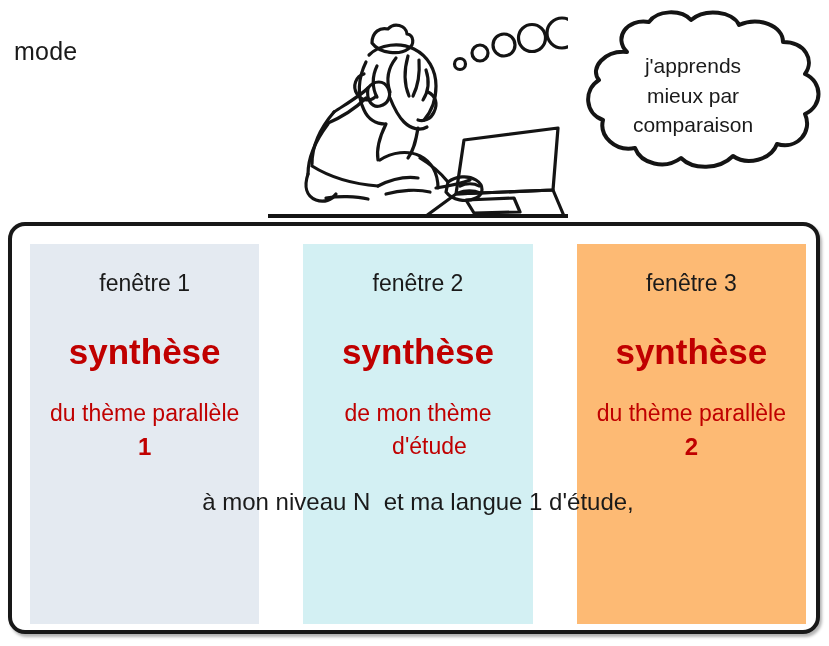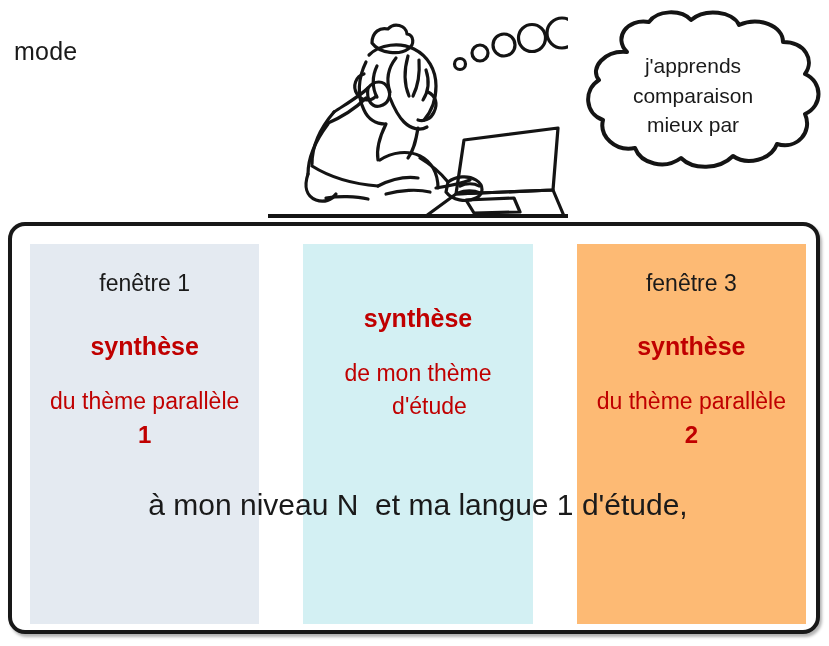--- a/index.html
+++ b/index.html
@@ -257,8 +257,8 @@
     </svg>
     <div class="bubble-text">
       <div class="bubble-line">j'apprends</div>
+      <div class="bubble-line">mieux par</div>
       <div class="bubble-line">comparaison</div>
-      <div class="bubble-line">mieux par</div>
     </div>
   </div>
 

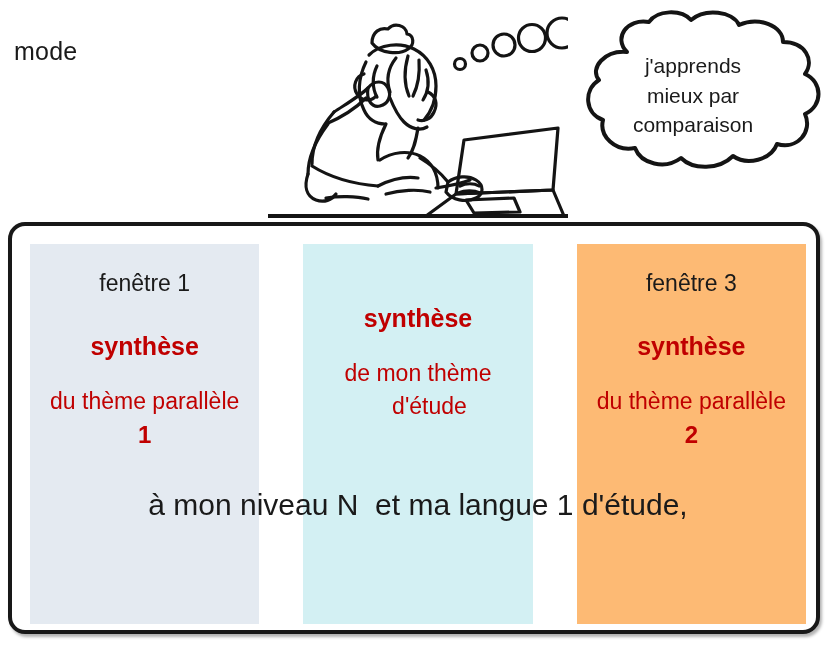--- a/index.html
+++ b/index.html
@@ -274,6 +274,7 @@
       </div>
 
       <div class="col" id="col-1" style="background: rgb(211, 240, 243);">
+        <div class="col-win">fenêtre 2</div>
         <div class="col-synth">synthèse</div>
         <div class="col-desc">de mon thème</div>
         <div class="col-desc-l2">d'étude</div>

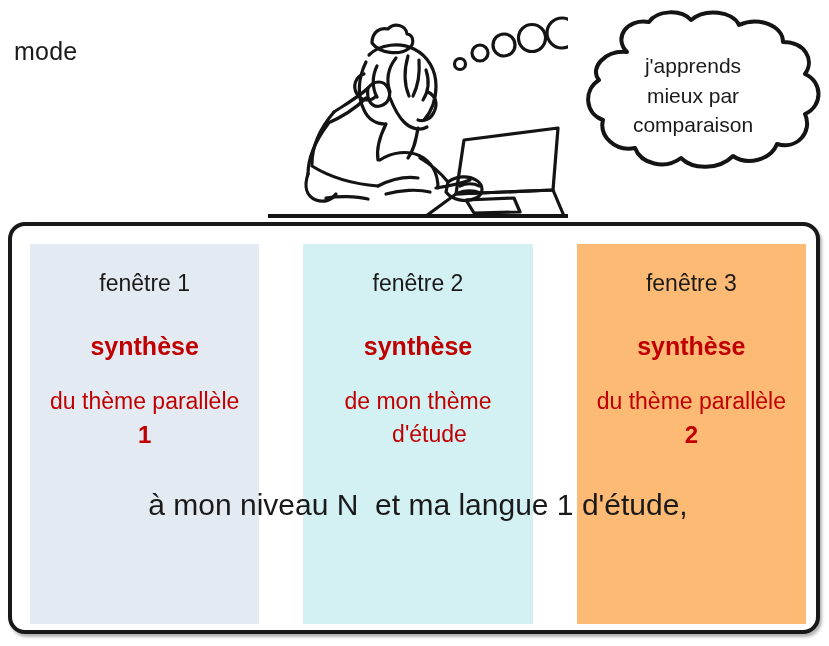--- a/index.html
+++ b/index.html
@@ -121,7 +121,7 @@
     line-height: 1.2;
   }
   .col-synth {
-    font-size: 25px;
+    font-size: 35px;
     font-weight: bold;
     color: #c00000;
     text-align: center;

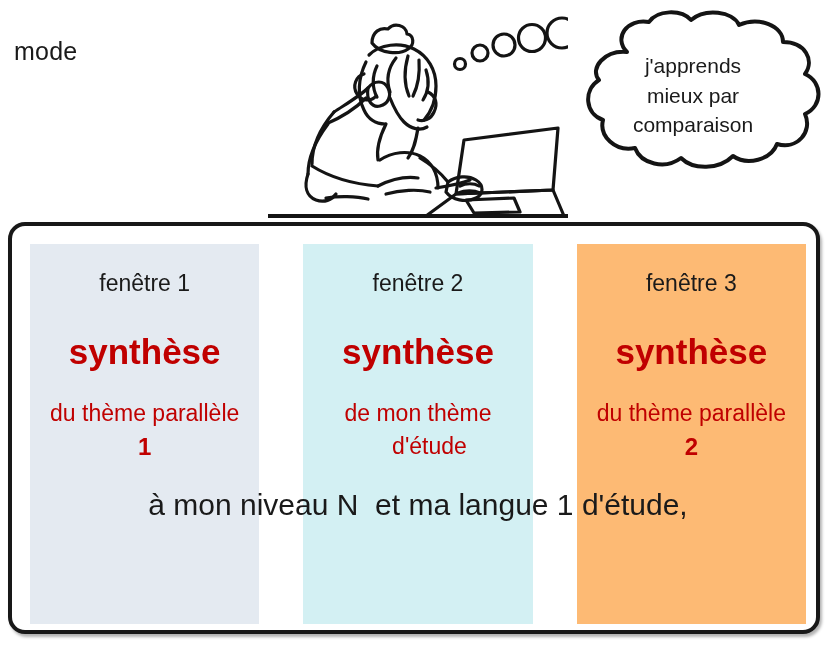--- a/index.html
+++ b/index.html
@@ -160,7 +160,7 @@
     pointer-events: none;
   }
   .footer-line {
-    font-size: 30px;
+    font-size: 24px;
     color: #1a1a1a;
     line-height: 1.0;
     white-space: pre;

